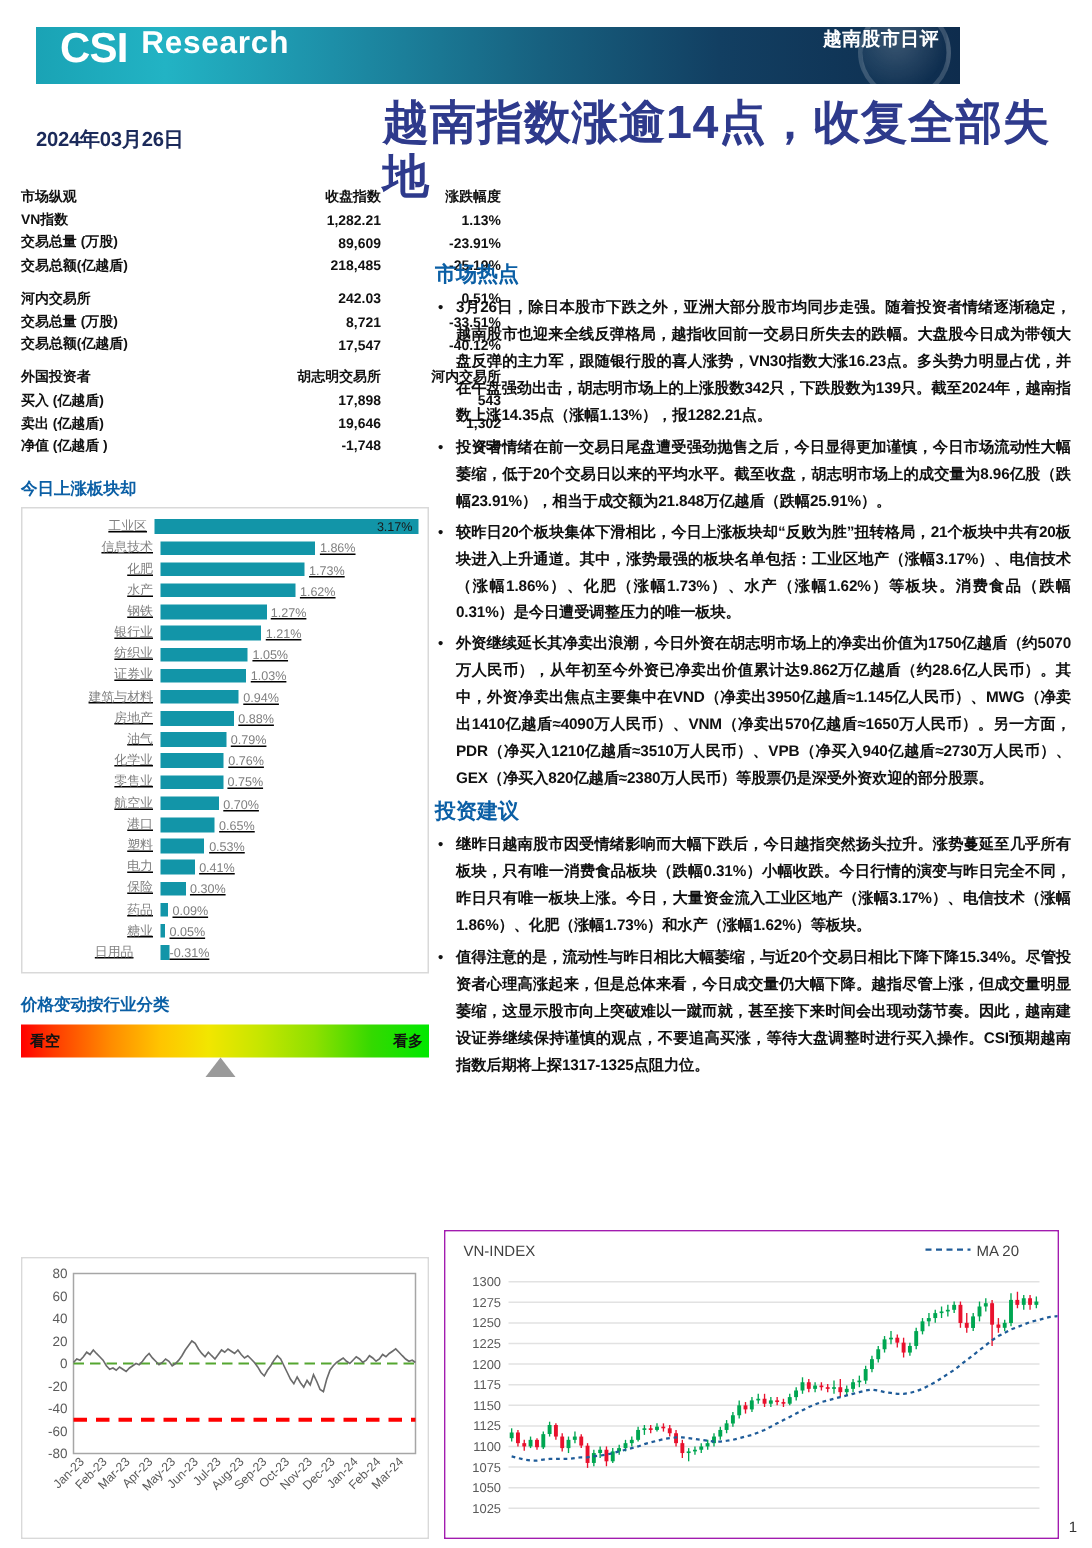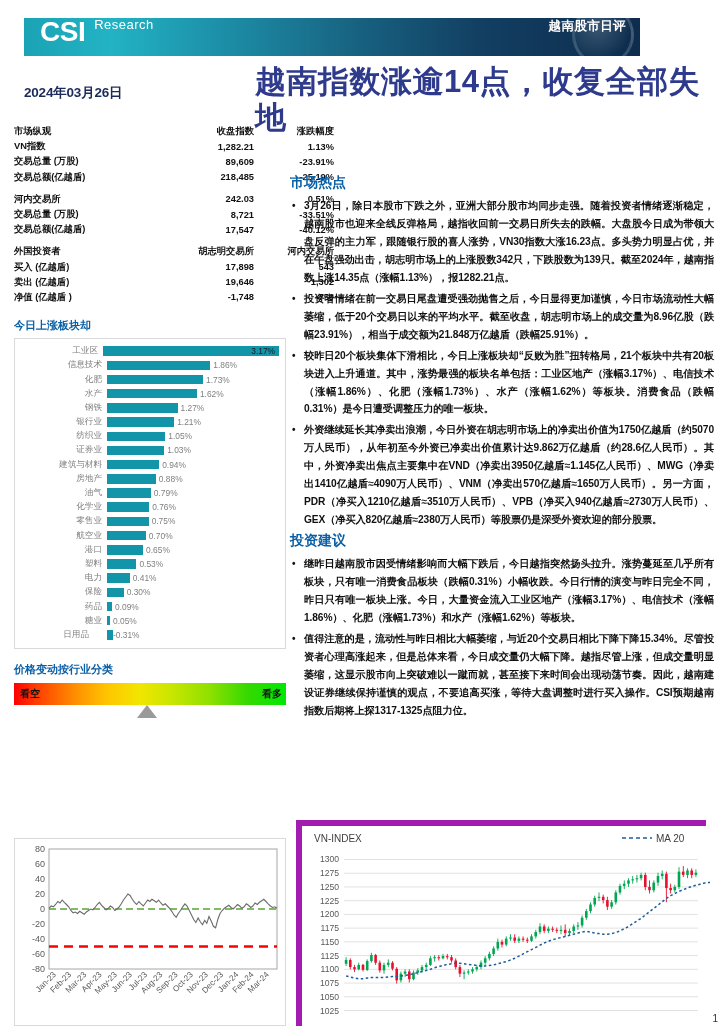--- a/index.html
+++ b/index.html
@@ -28,7 +28,7 @@
     margin-left:16px; line-height:1;
   }
   .logo-research {
-    color:#fff; font-size:13px; font-weight:normal; margin-left:9px; line-height:1;
+    color:#fff; font-size:21px; font-weight:bold; margin-left:9px; line-height:1;
     letter-spacing:.5px;
   }
   #header-right {

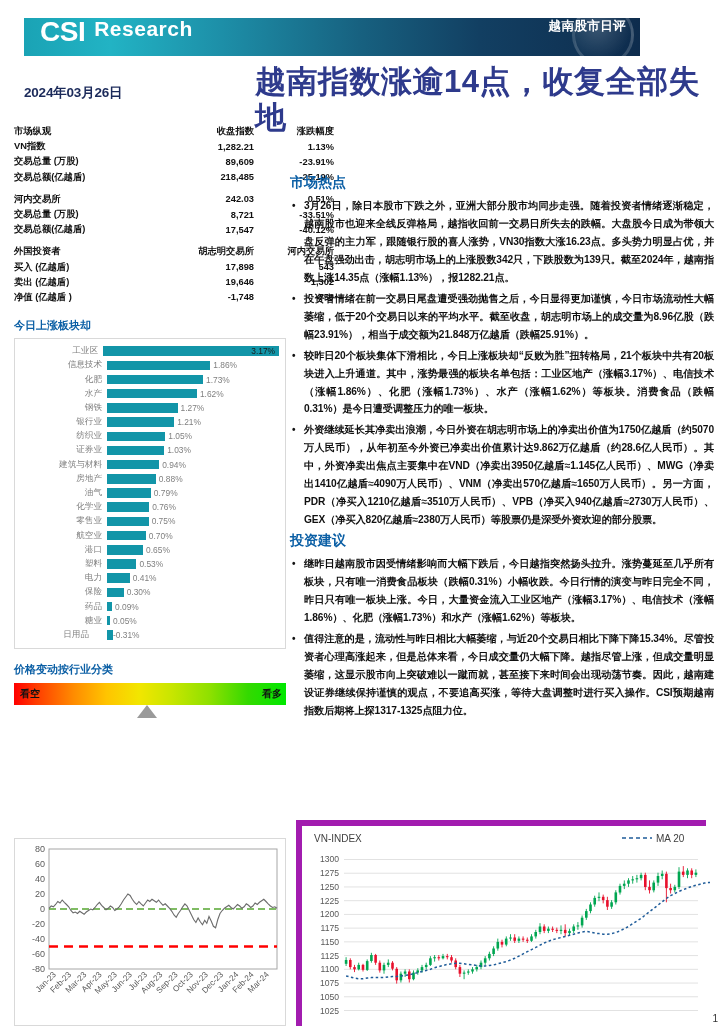--- a/index.html
+++ b/index.html
@@ -69,6 +69,7 @@
   #sector-box {
     border:1px solid #d9d9d9; background:#fff; padding:5px 6px 6px 4px;
     width:272px;
+    text-decoration:underline;
   }
   .srow { display:flex; align-items:center; height:14.2px; }
   .srow .sname {

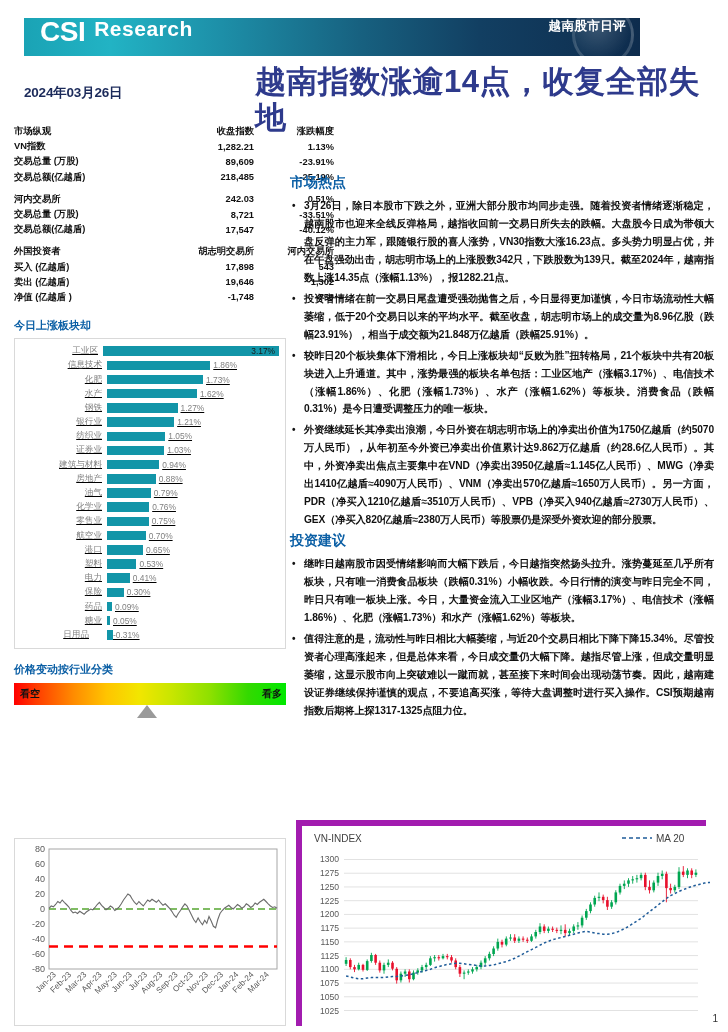--- a/index.html
+++ b/index.html
@@ -132,7 +132,7 @@
   }
   #chart-right {
     position:absolute; left:296px; top:820px; width:410px; height:206px;
-    border:6px solid #a21caf; background:#fff;
+    border:1px solid #a21caf; background:#fff;
   }
   .cap { font-size:9px; fill:#5a5a5a; }
   #page-num {

